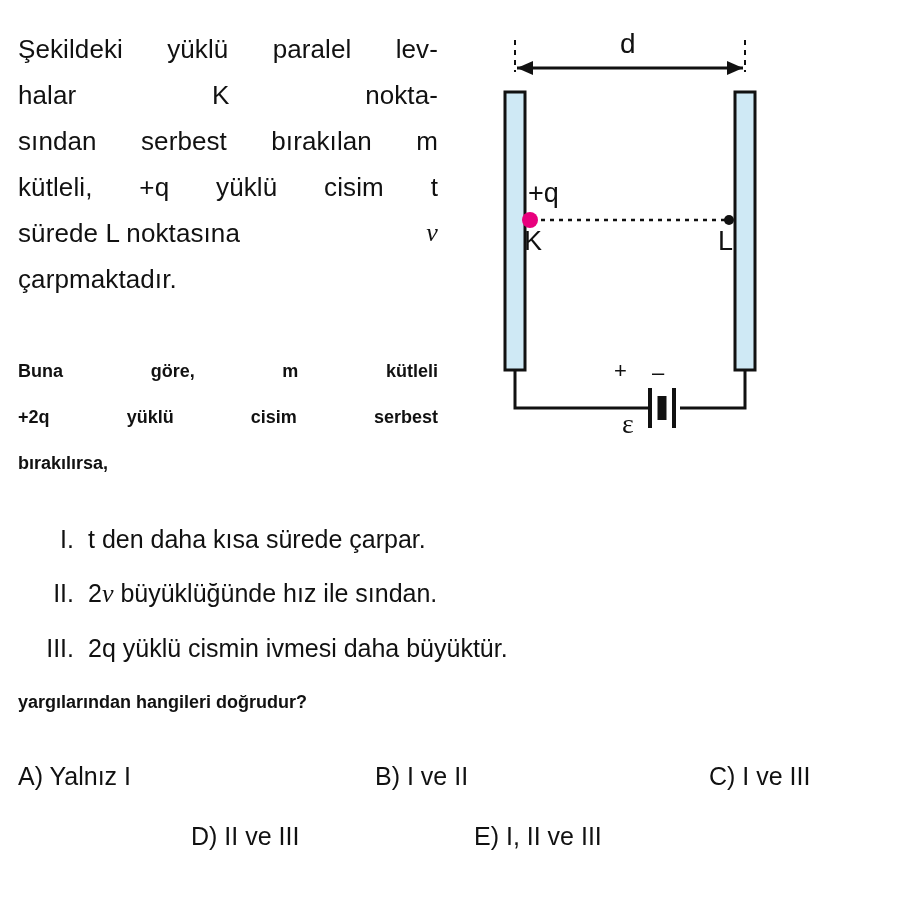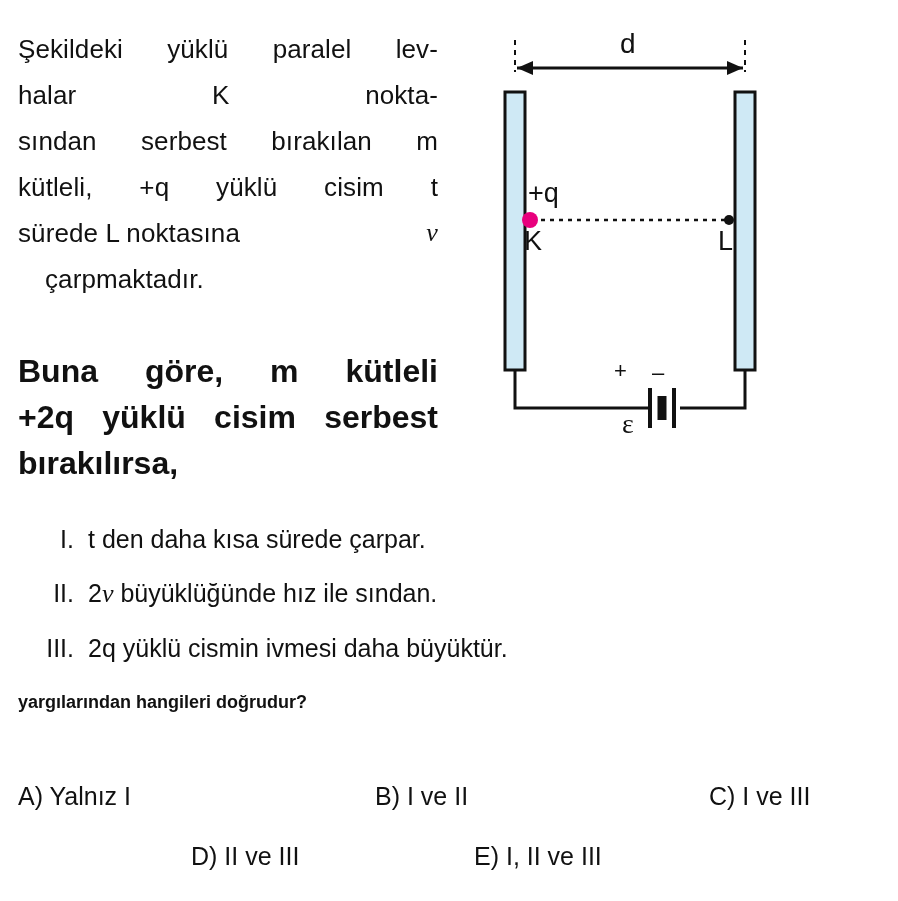--- a/index.html
+++ b/index.html
@@ -36,7 +36,6 @@
   .intro .line {
     display: block;
     white-space: nowrap;
-    margin-left: 27px;
   }
   .intro .justline {
     display: flex;

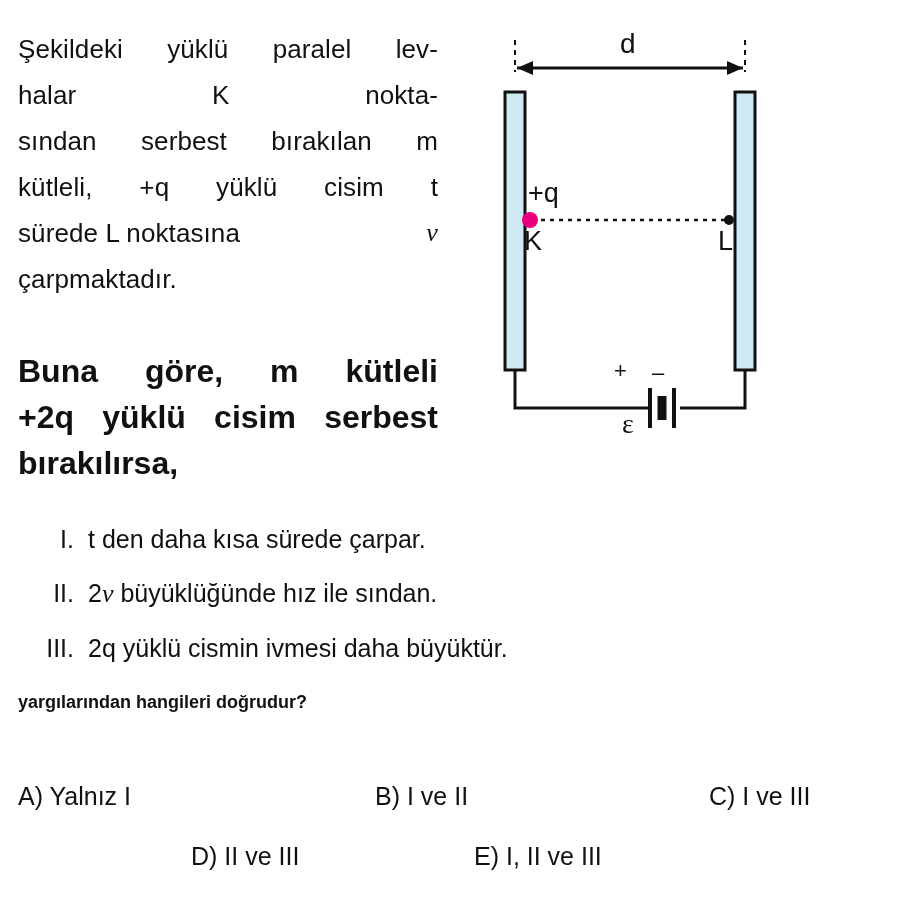--- a/index.html
+++ b/index.html
@@ -47,7 +47,7 @@
     left: 18px;
     top: 348px;
     width: 420px;
-    font-size: 32px;
+    font-size: 18px;
     line-height: 46px;
     font-weight: bold;
   }

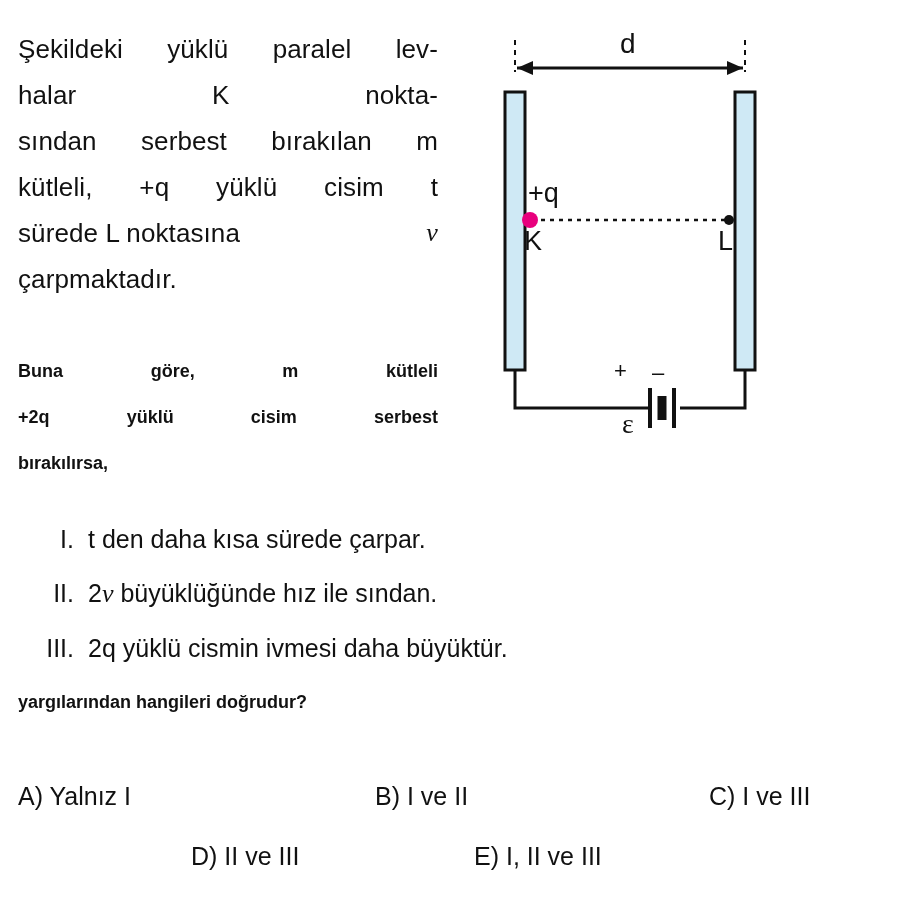--- a/index.html
+++ b/index.html
@@ -114,7 +114,6 @@
   .opt {
     position: absolute;
     white-space: nowrap;
-    margin-top: 20px;
   }
 
   

